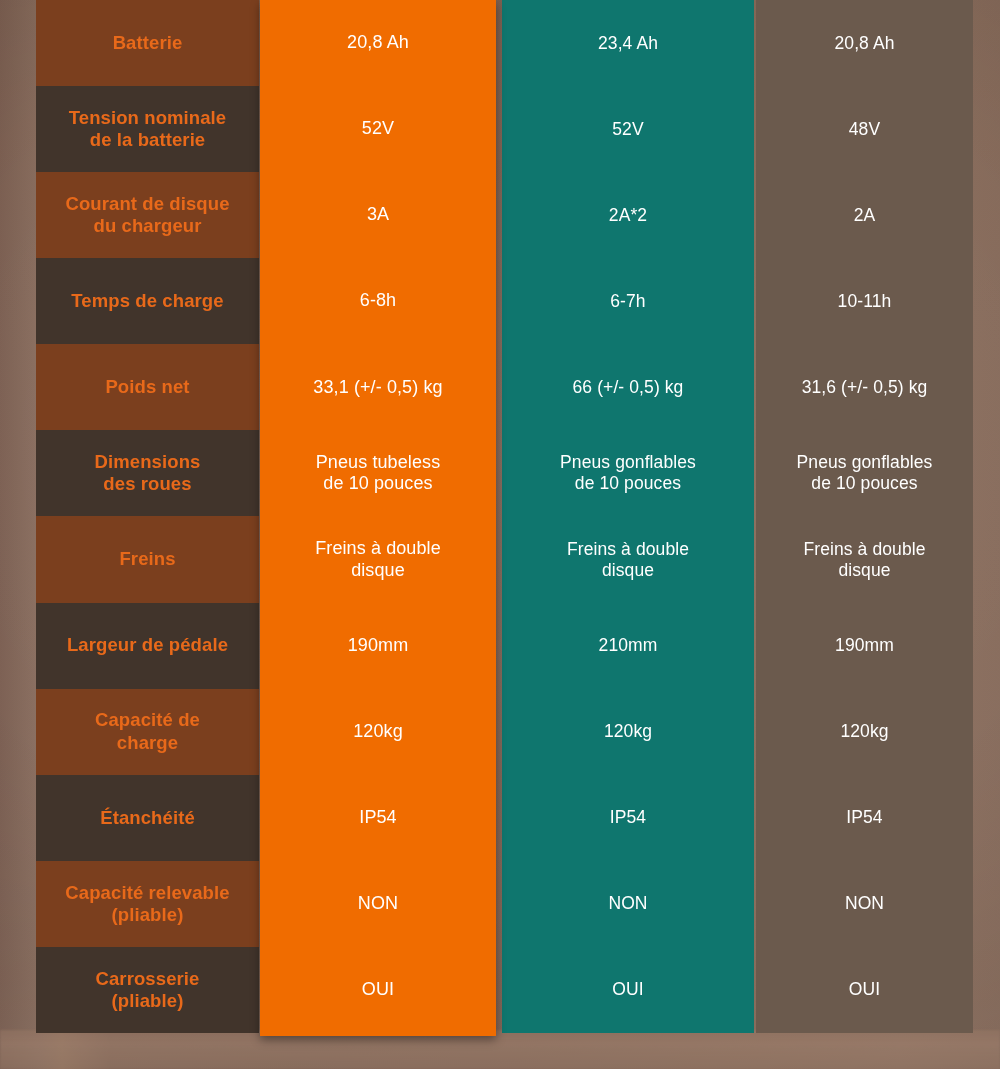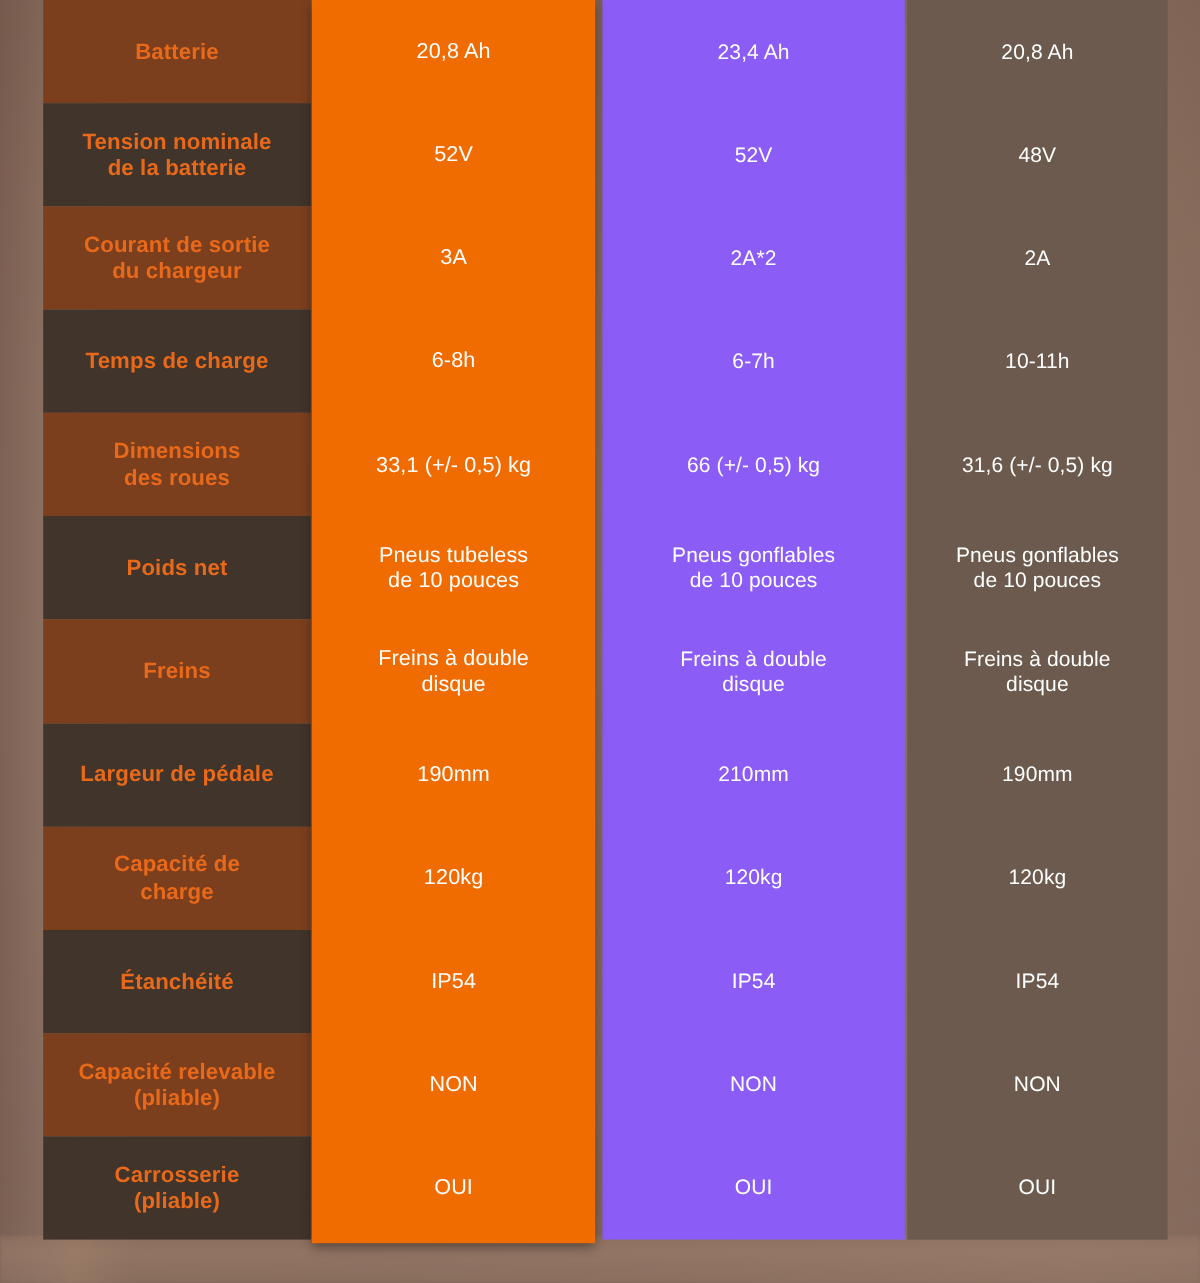--- a/index.html
+++ b/index.html
@@ -95,7 +95,7 @@
     box-shadow: 0 4px 9px rgba(0,0,0,0.38);
     z-index: 4;
   }
-  #col-p2 { left: 466px; width: 252px; background: #8b5cf6; }
+  #col-p2 { left: 466px; width: 252px; background: #0f766e; }
   #col-p3 { left: 720px; width: 217px; background: #6b5a4d; }
 
   .rows {

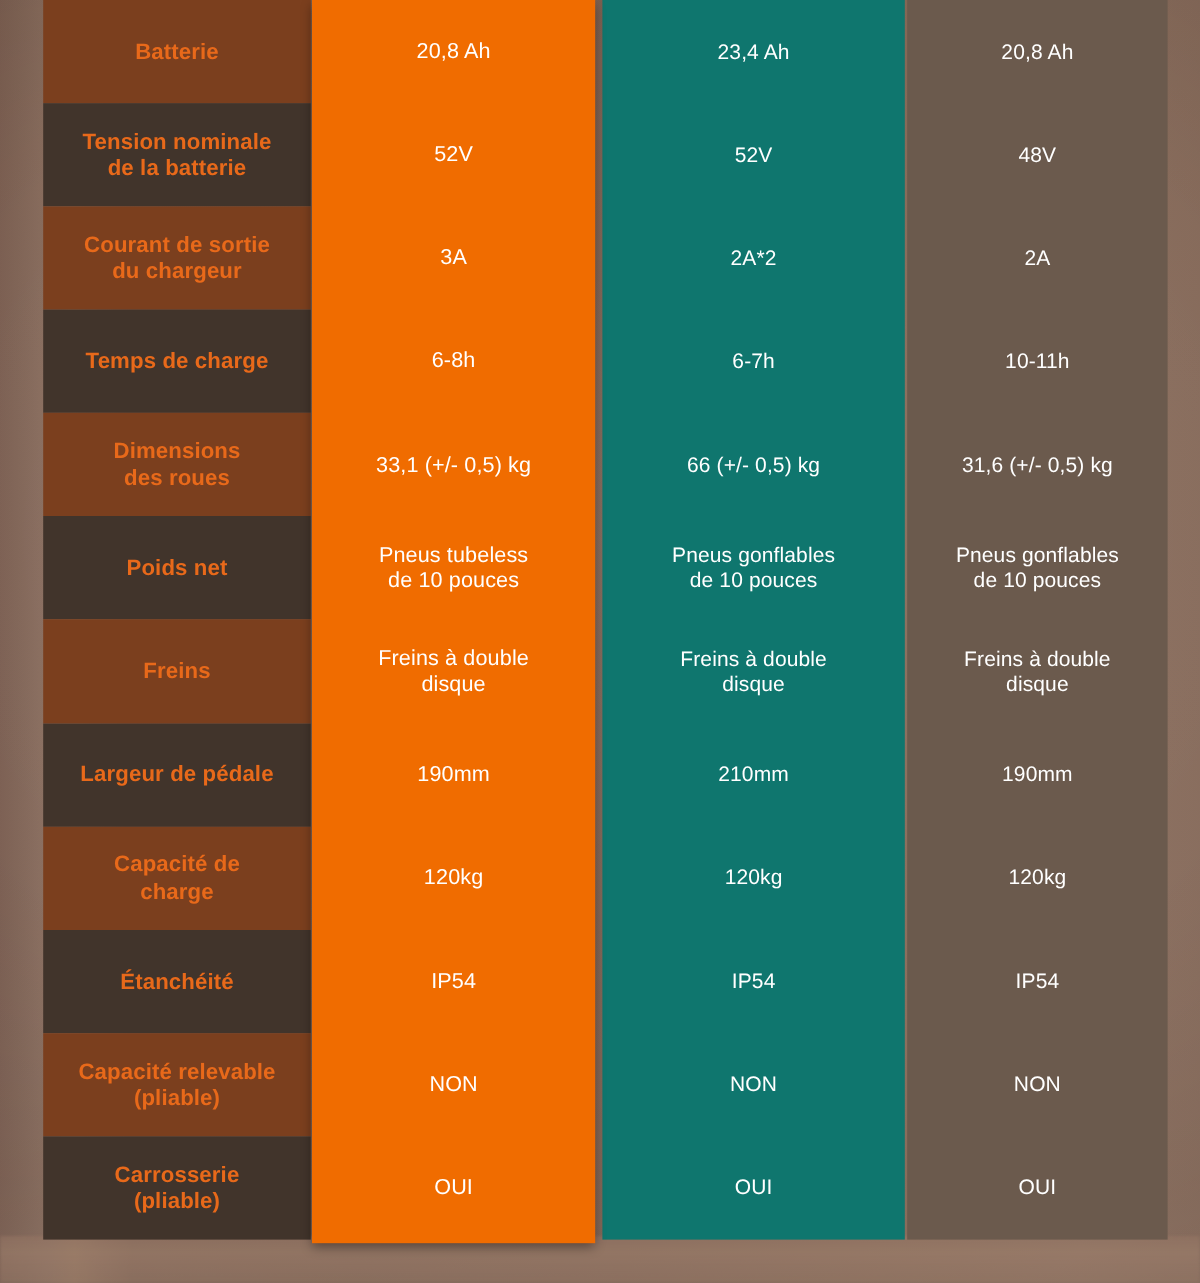--- a/index.html
+++ b/index.html
@@ -163,7 +163,7 @@
         </div>
       <div class="cell">
           <div>
-            <span>Courant de sortie</span>
+            <span>Courant de disque</span>
             <span>du chargeur</span>
           </div>
         </div>

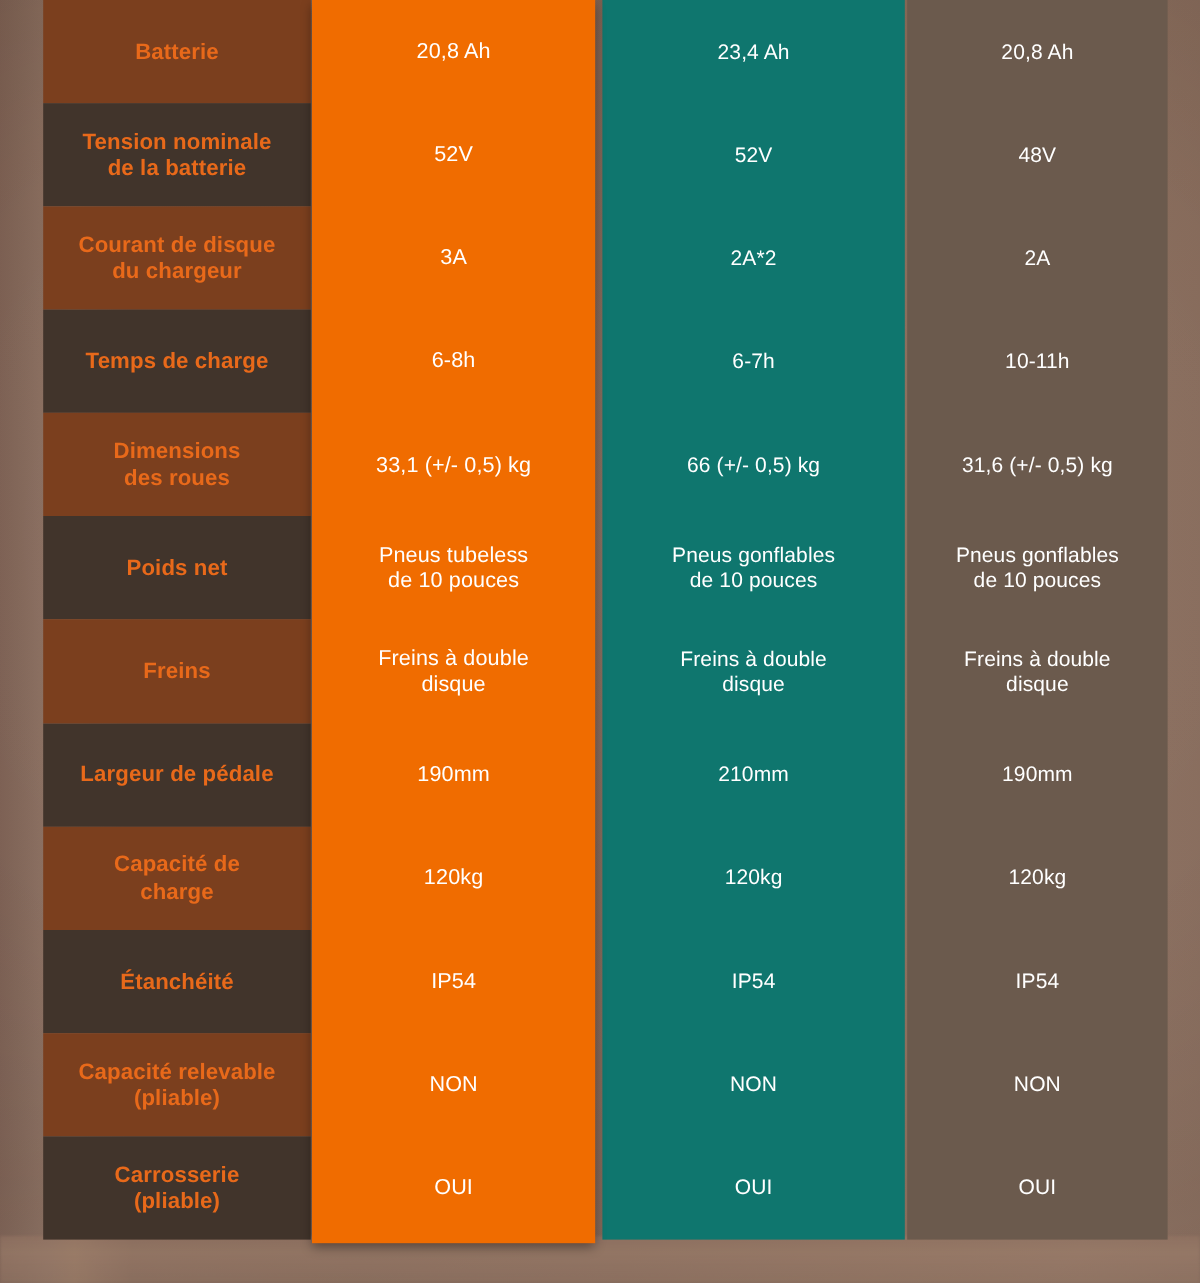--- a/index.html
+++ b/index.html
@@ -174,17 +174,17 @@
         </div>
       <div class="cell">
           <div>
+            <span>Poids net</span>
+          </div>
+        </div>
+      <div class="cell">
+          <div>
             <span>Dimensions</span>
             <span>des roues</span>
           </div>
         </div>
       <div class="cell">
           <div>
-            <span>Poids net</span>
-          </div>
-        </div>
-      <div class="cell">
-          <div>
             <span>Freins</span>
           </div>
         </div>

